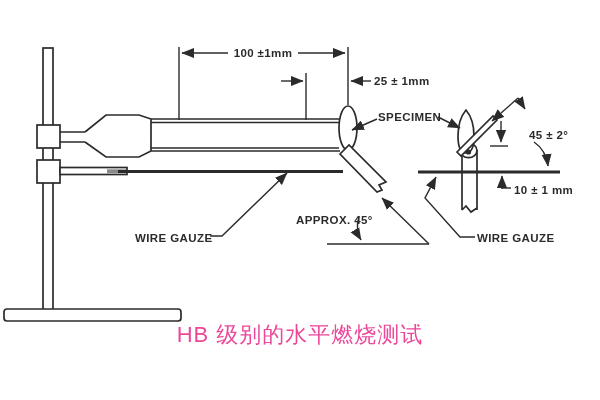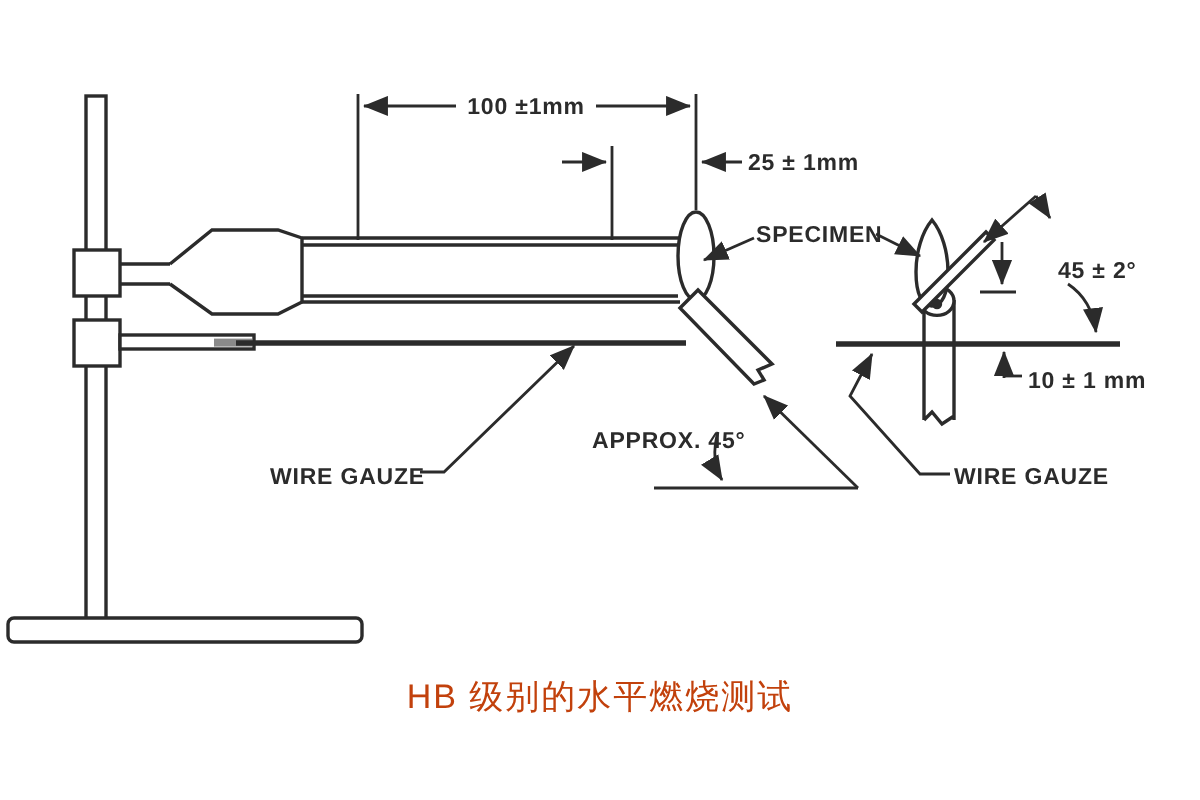--- a/index.html
+++ b/index.html
@@ -14,8 +14,8 @@
     fill:#2b2b2b;stroke:none;
   }
   .caption{
-    position:absolute;left:0;top:337px;width:600px;text-align:center;
-    font-size:17px;color:#c2410c;letter-spacing:1px;
+    position:absolute;left:0;top:320px;width:600px;text-align:center;
+    font-size:22px;color:#ec4899;letter-spacing:1px;
     font-family:"Liberation Sans", sans-serif;
   }
 </style>

